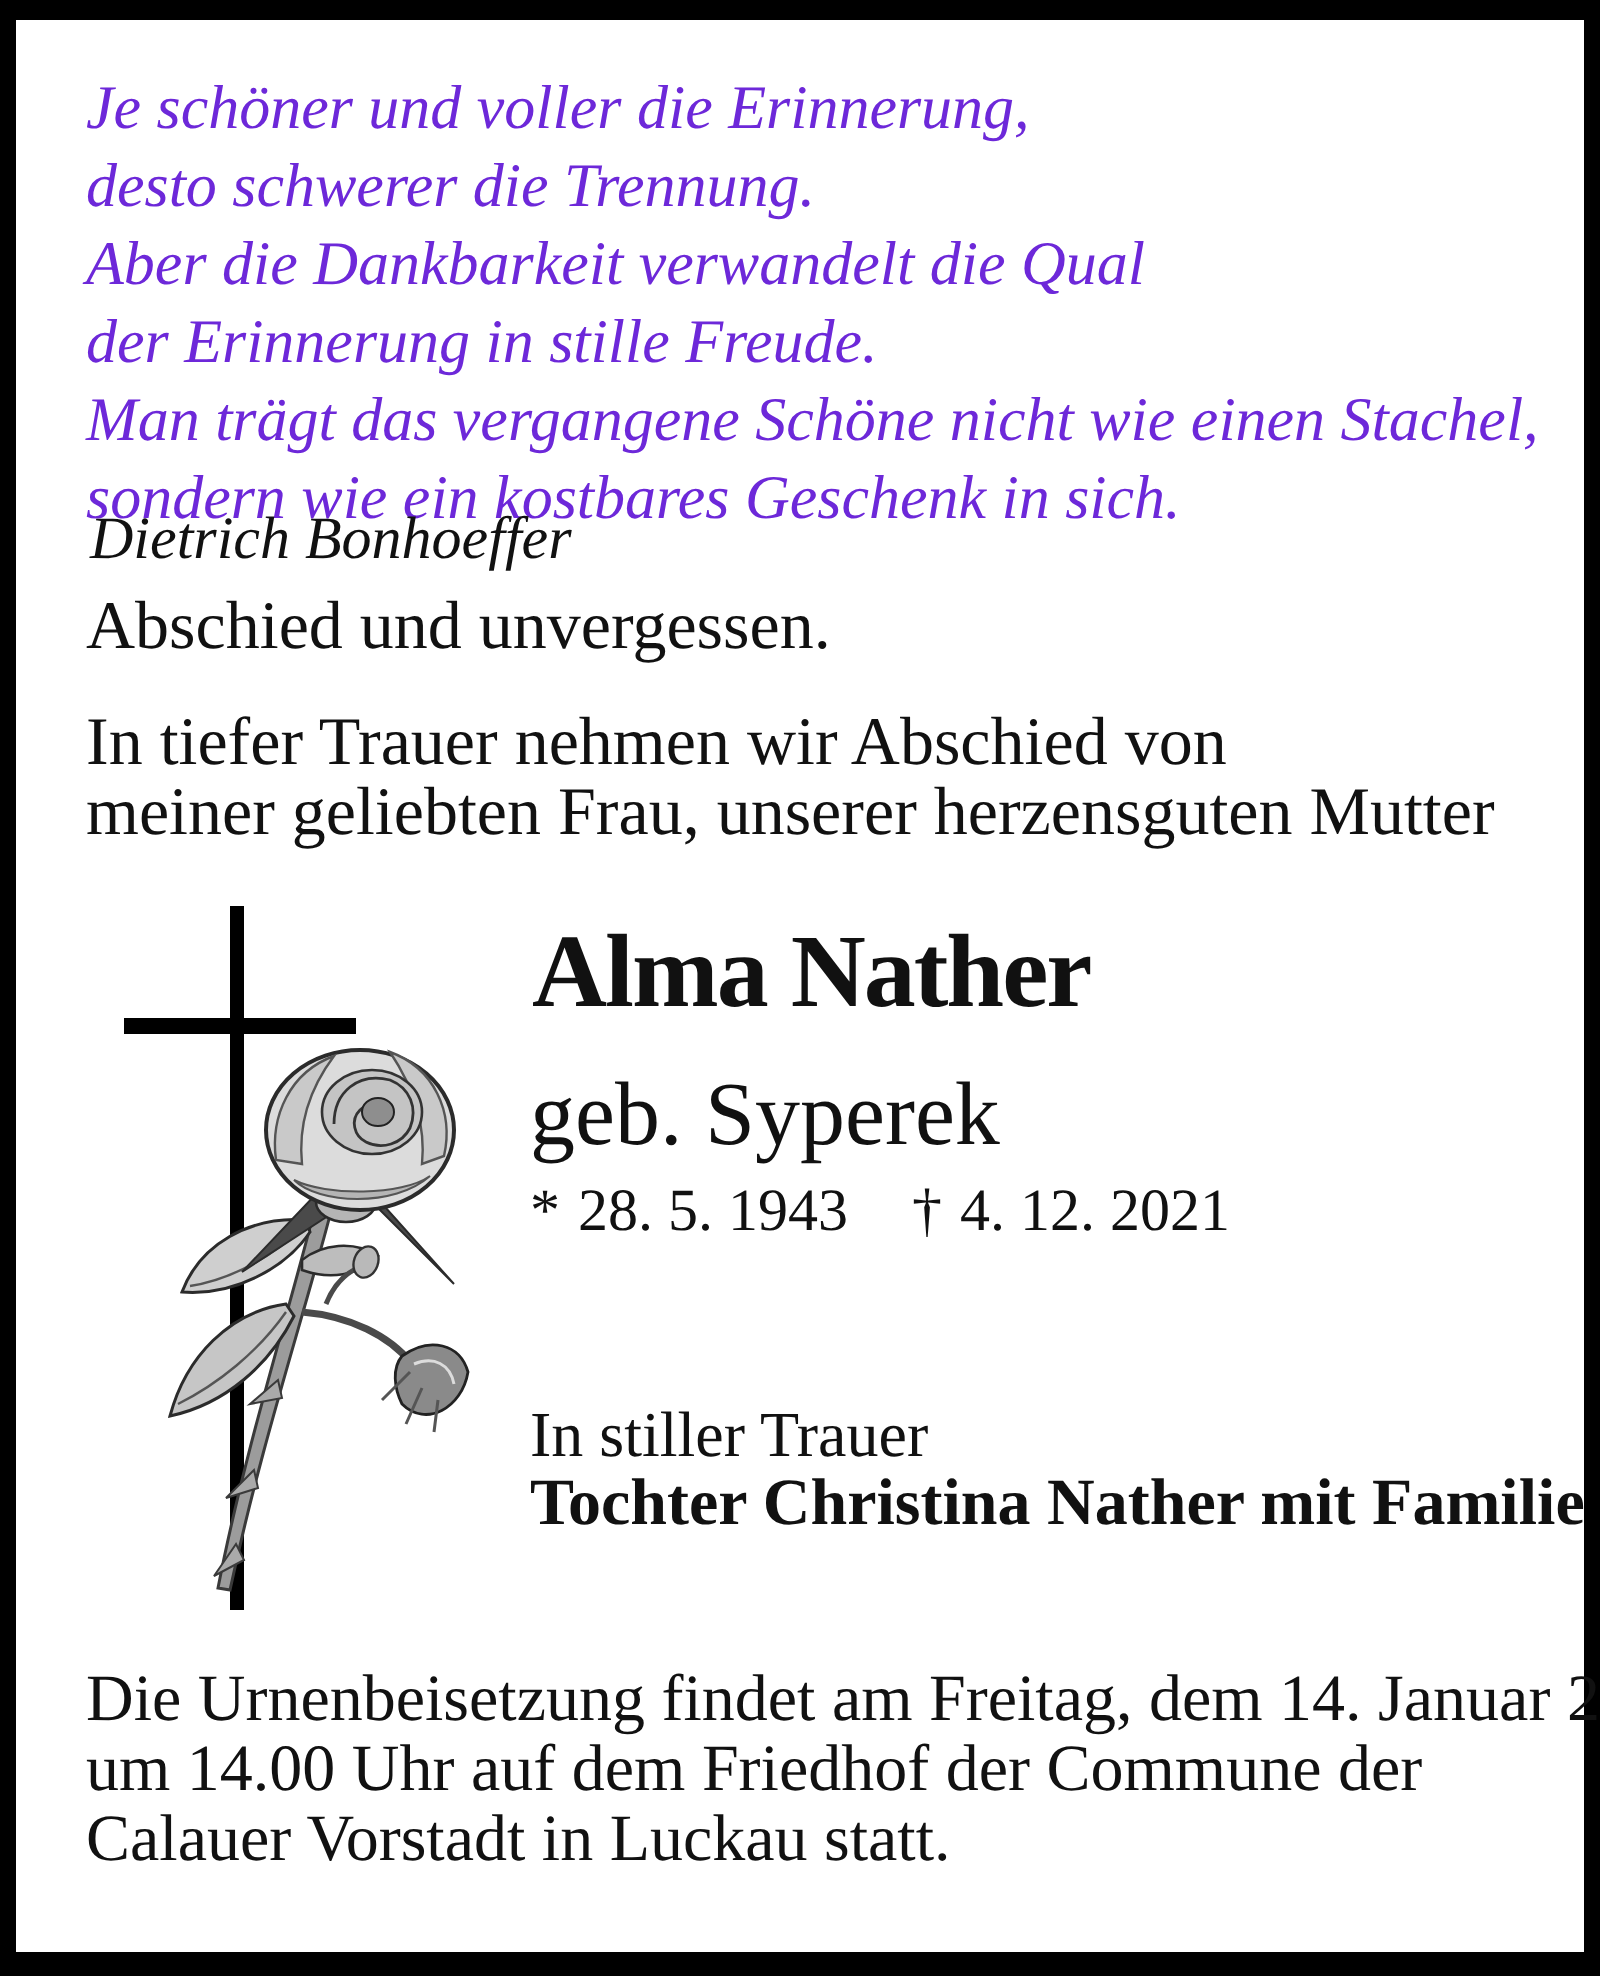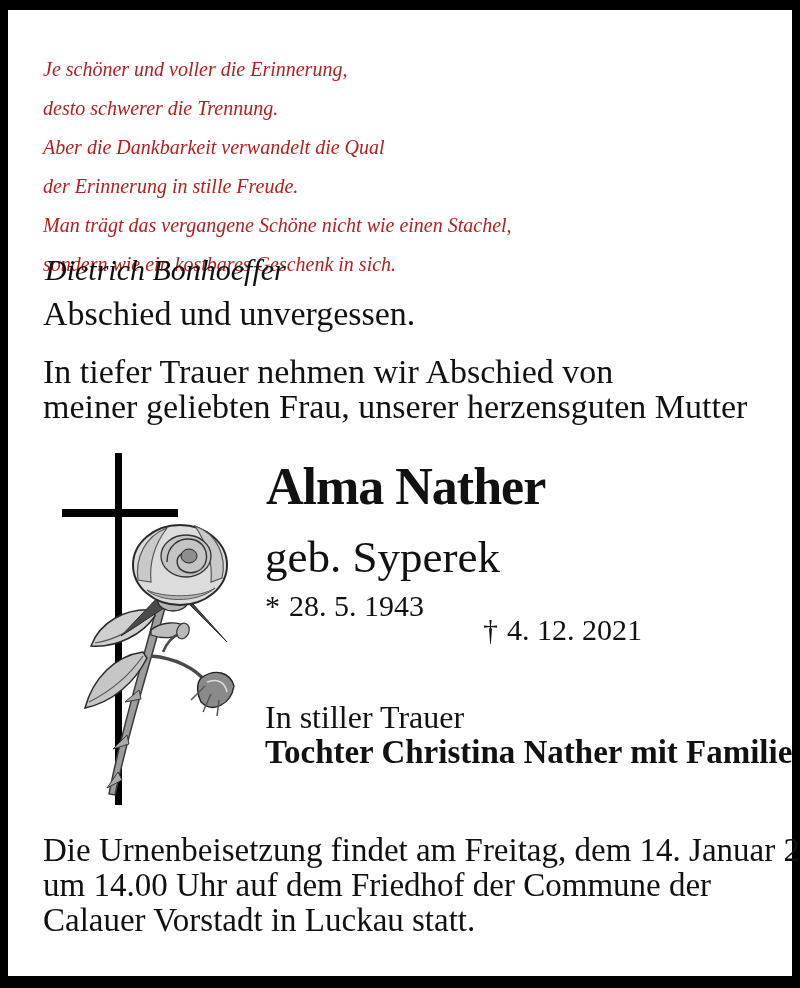--- a/index.html
+++ b/index.html
@@ -24,11 +24,11 @@
   .abs { position: absolute; white-space: nowrap; }
 
   .quote {
-    left: 35px; top: 40px;
+    left: 35px; top: 24px;
     font-style: italic;
-    font-size: 20px;
+    font-size: 31px;
     line-height: 39px;
-    color: #b91c1c;
+    color: #6d28d9;
   }
   .attribution {
     left: 37px; top: 245px;

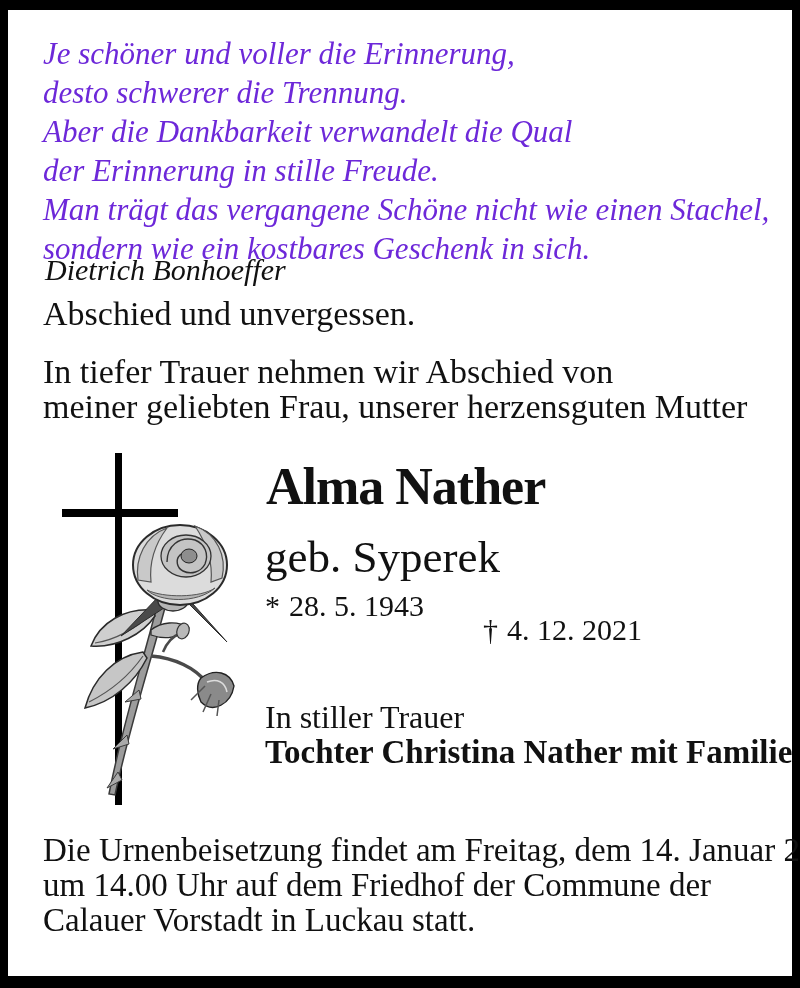--- a/index.html
+++ b/index.html
@@ -62,7 +62,7 @@
   }
   .dates { top: 581px; font-size: 30px; line-height: 30px; }
   .birth-date { left: 257px; }
-  .death-date { left: 475px; margin-top: 24px; }
+  .death-date { left: 448px; }
   .dates .sym { display: inline-block; margin-right: 9px; }
 
   .mourners {

